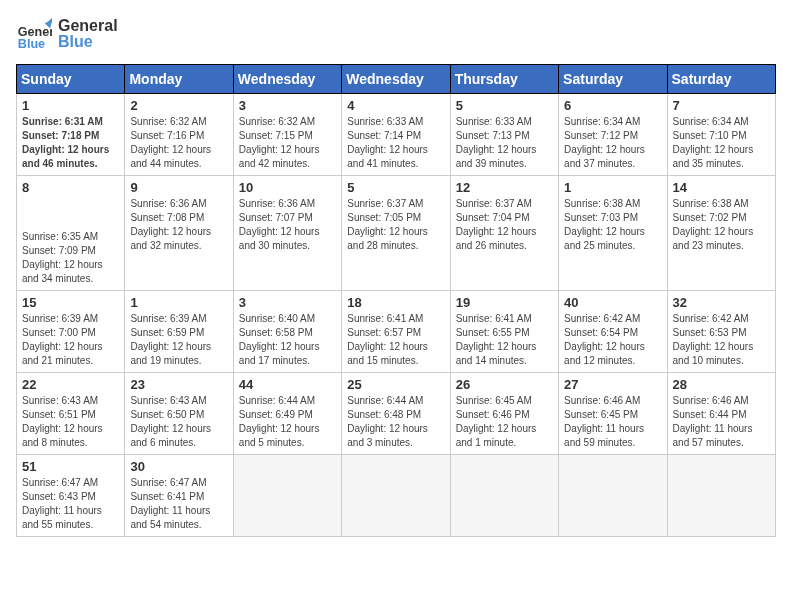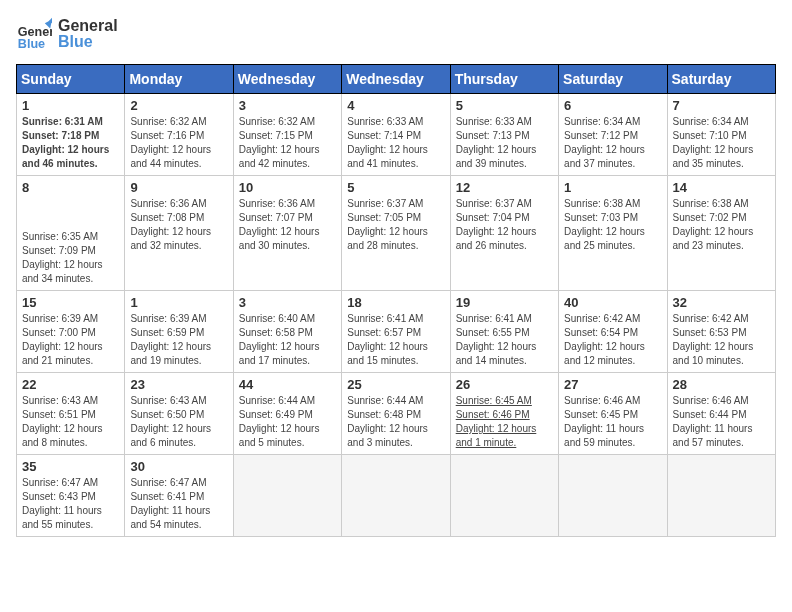--- a/index.html
+++ b/index.html
@@ -295,7 +295,7 @@
         </td>
         <td>
           <span class="day-num">26</span>
-          <div class="day-info" style="white-space: pre-line; text-decoration: underline;">Sunrise: 6:45 AM
+          <div class="day-info" style="white-space: pre-line;">Sunrise: 6:45 AM
 Sunset: 6:46 PM
 Daylight: 12 hours
 and 1 minute.</div>

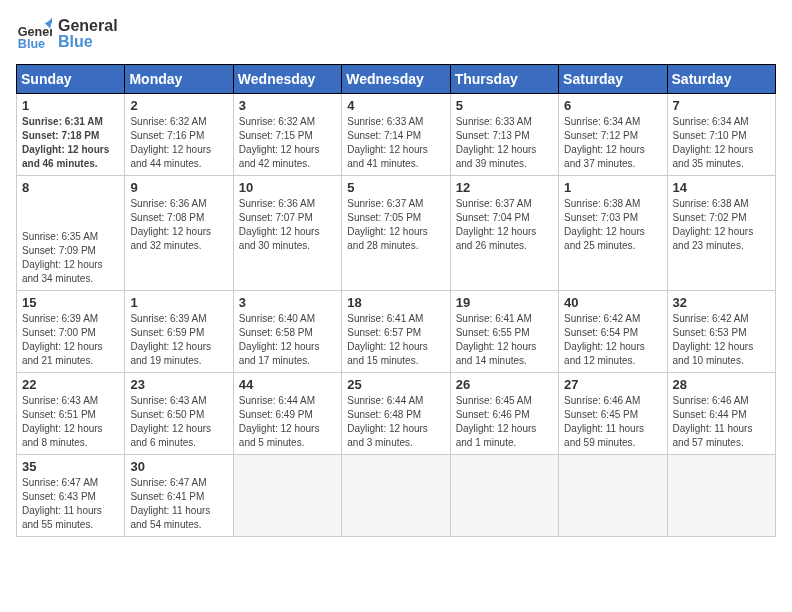--- a/index.html
+++ b/index.html
@@ -317,7 +317,7 @@
       </tr>
       <tr>
         <td>
-          <span class="day-num">35</span>
+          <span class="day-num">51</span>
           <div class="day-info" style="white-space: pre-line;">Sunrise: 6:47 AM
 Sunset: 6:43 PM
 Daylight: 11 hours

